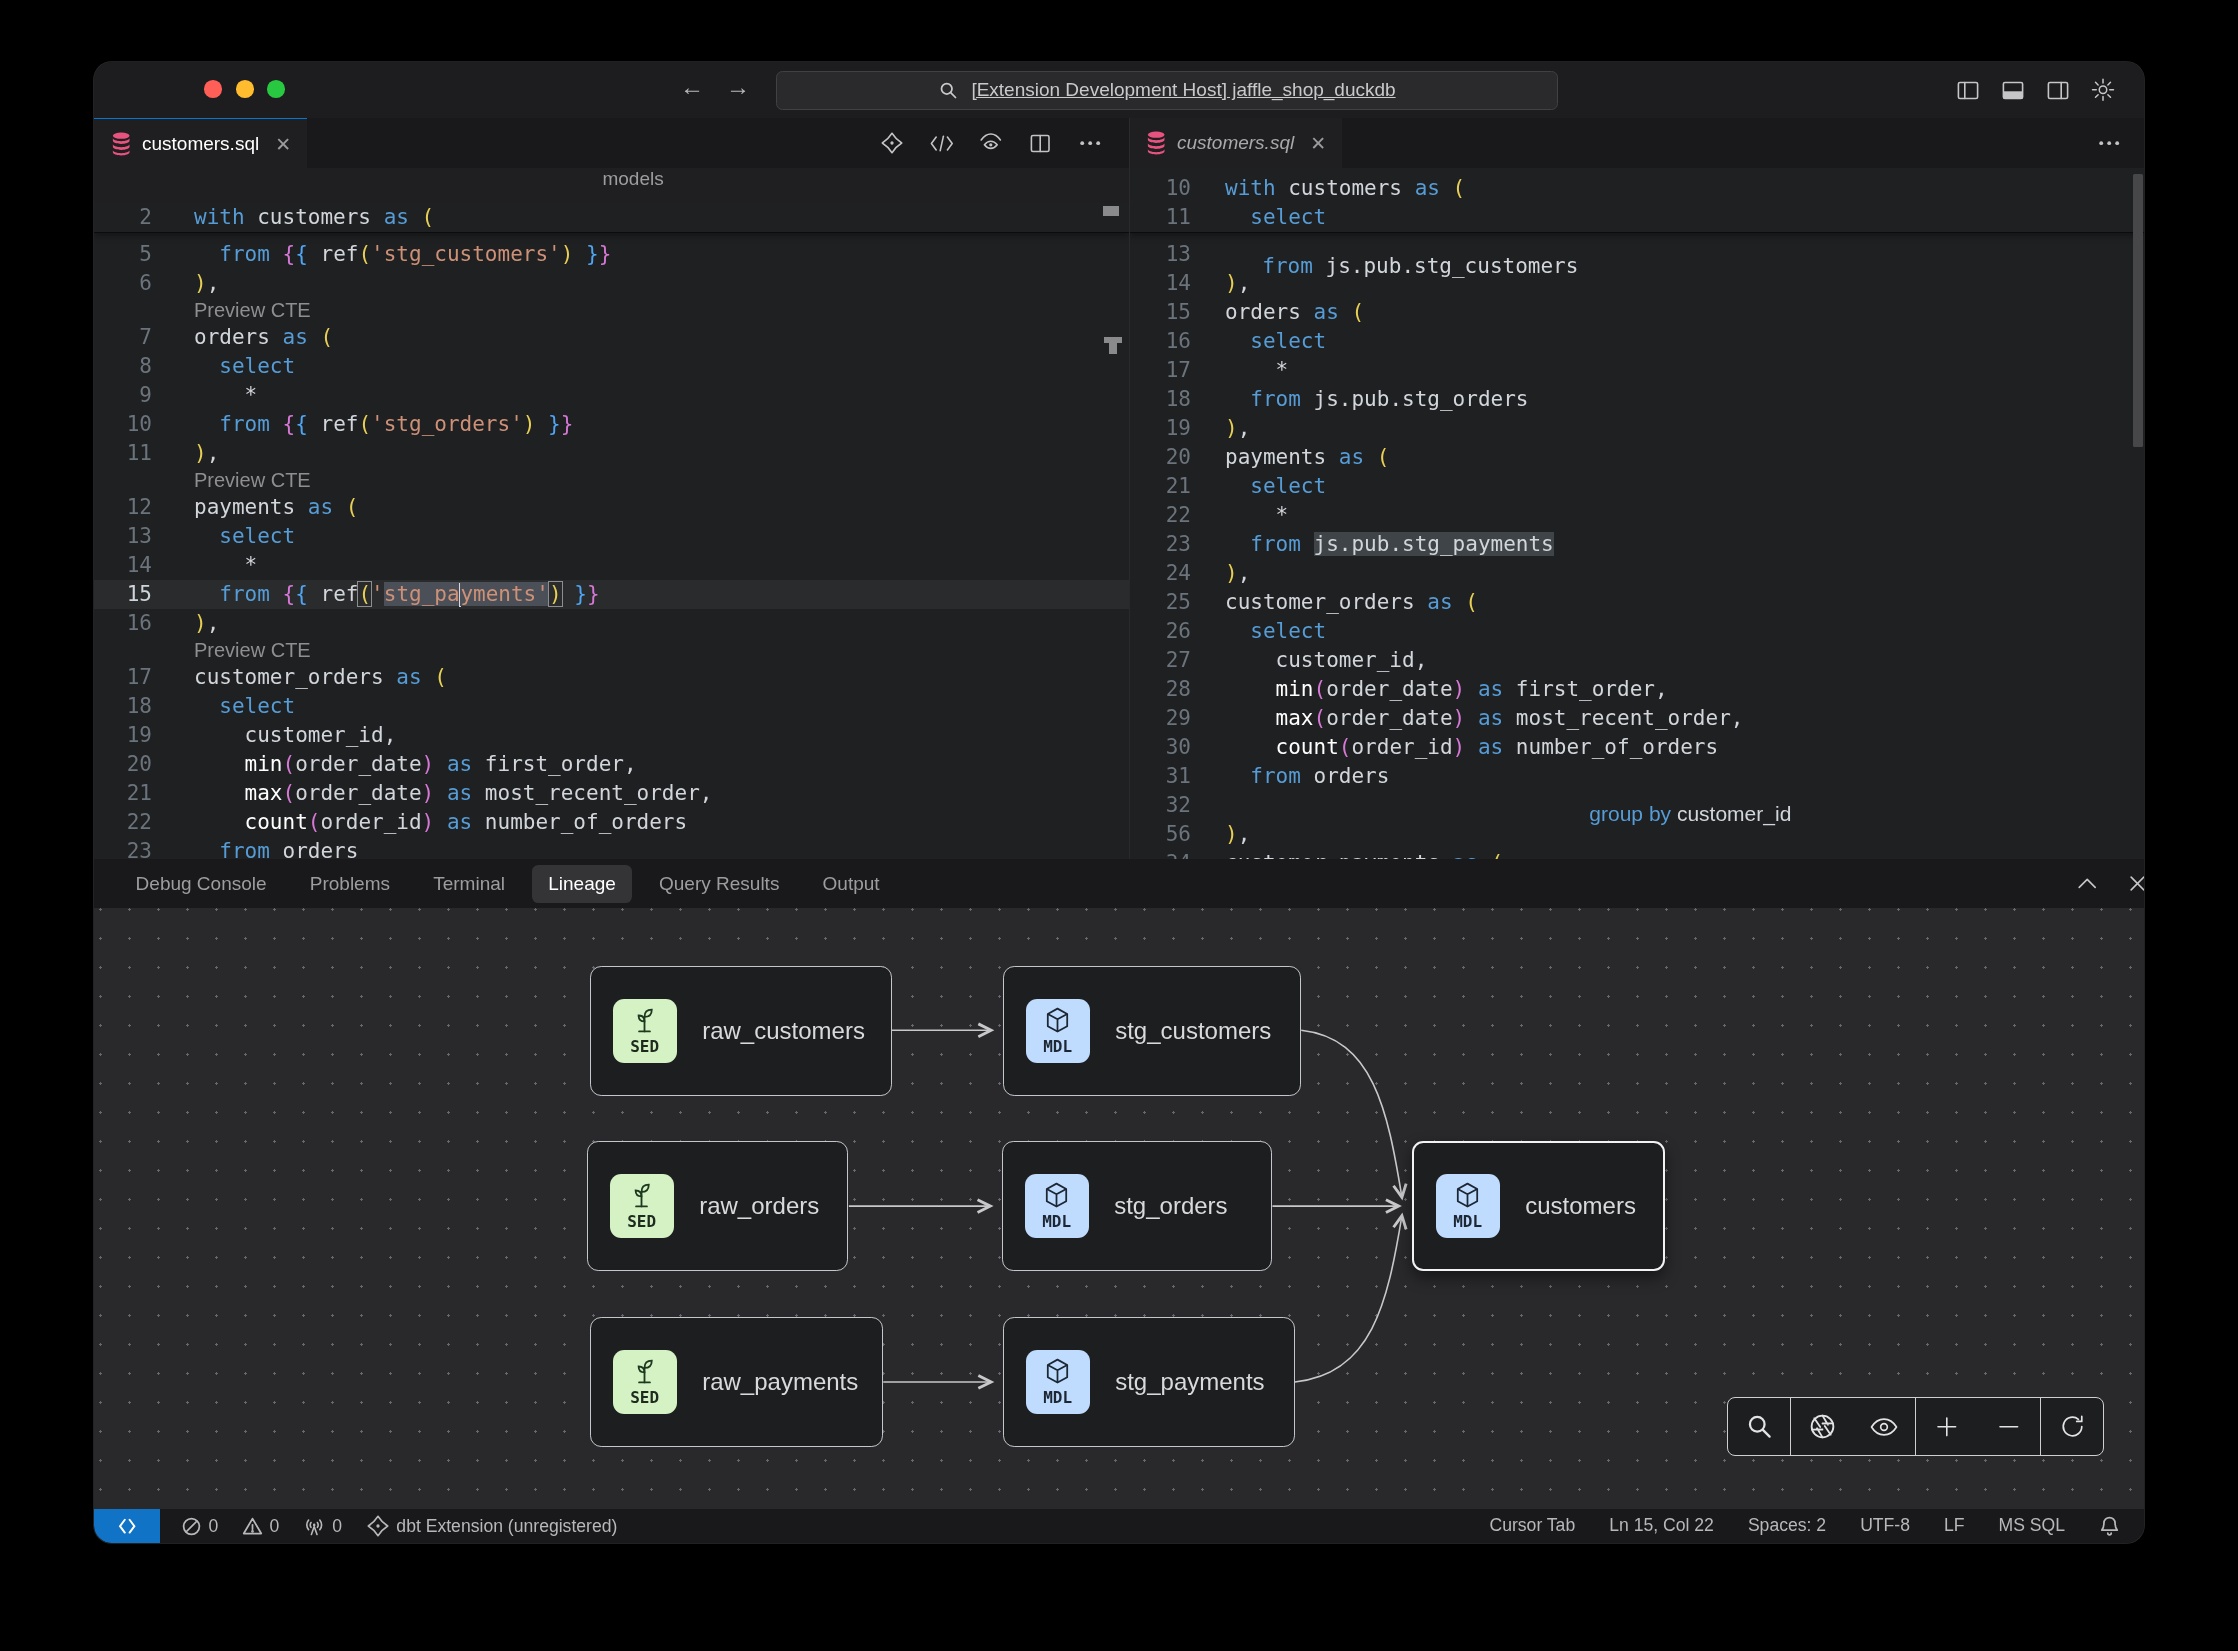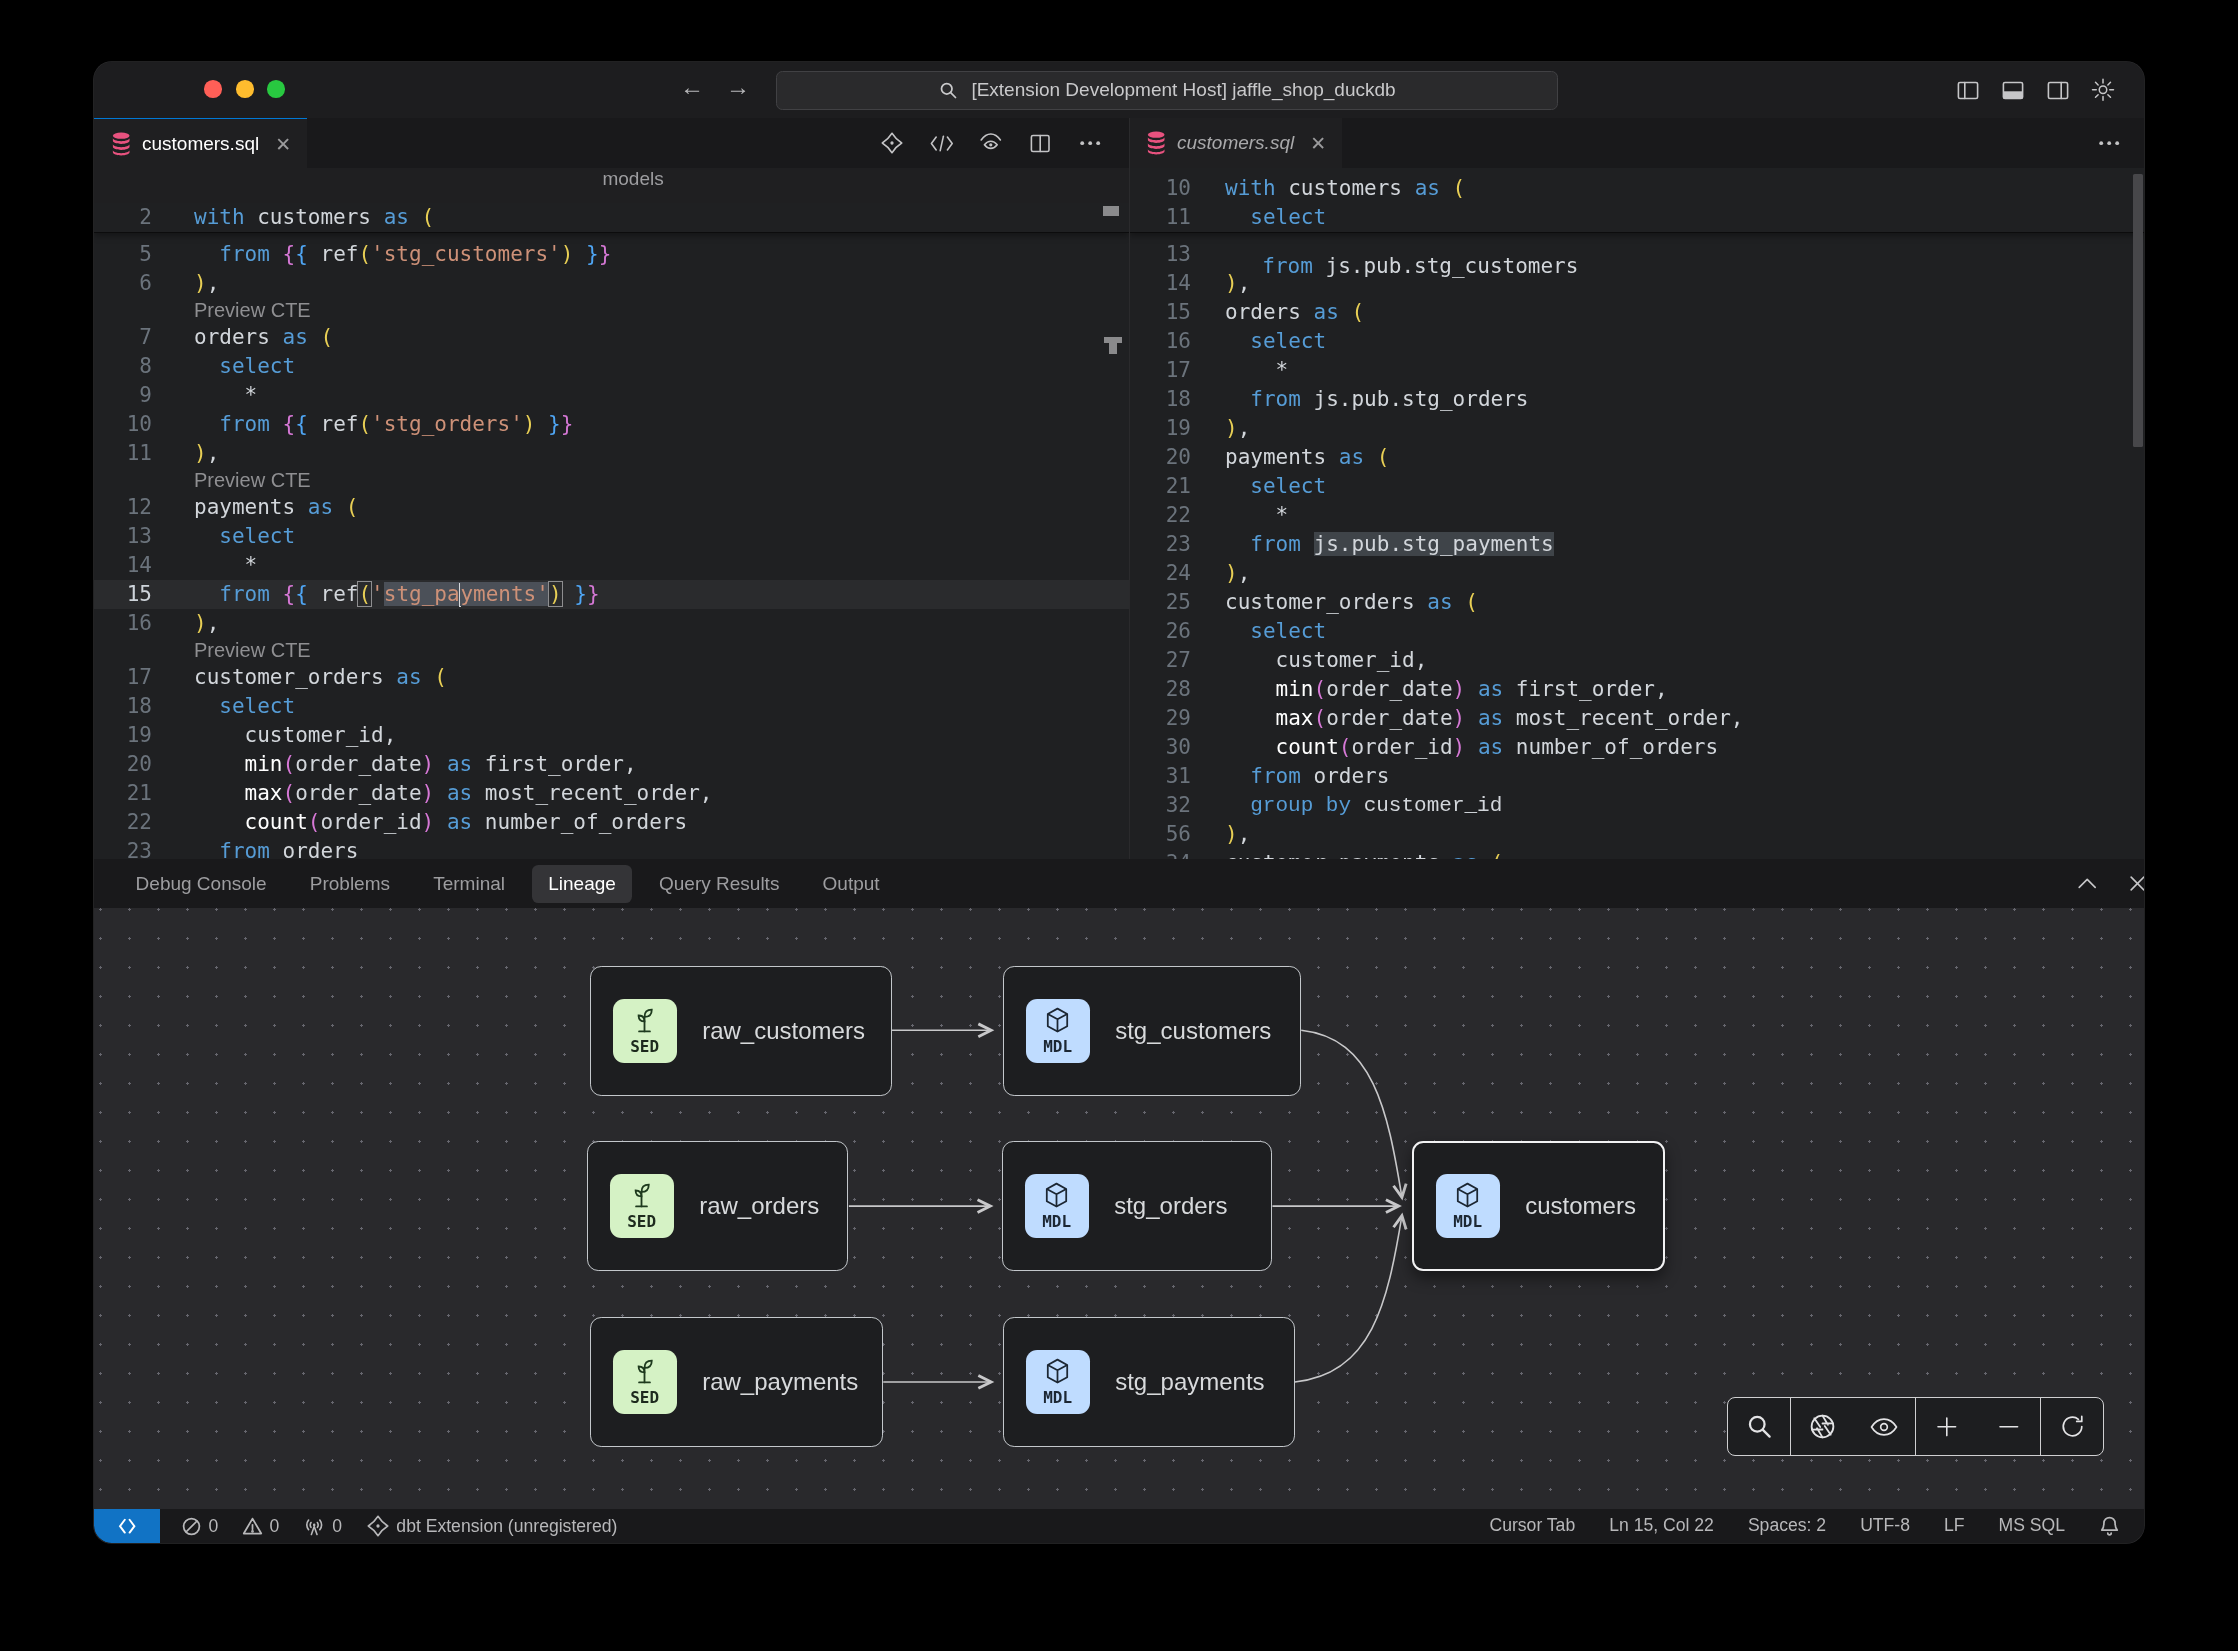--- a/index.html
+++ b/index.html
@@ -12,7 +12,7 @@
   .nav{position:absolute;top:11.2px;font-size:24px;color:#b9b9bb;width:32px;text-align:center;cursor:default;}
   .searchbox{position:absolute;left:682px;top:8.8px;width:780px;height:37px;background:#2a2a2c;
     border:0.8px solid #414144;border-radius:6.4px;display:flex;align-items:center;justify-content:center;
-    color:#c9c9cb;font-size:19px;gap:12px;}
+    color:#c9c9cb;font-size:19px;gap:12px;text-decoration:underline;}
   .tbicons{position:absolute;right:29px;top:0;height:56px;display:flex;align-items:center;gap:21px;color:#c6c6c8;}
   .tbicons .ic{width:24px;height:24px;display:flex;align-items:center;justify-content:center;}
   

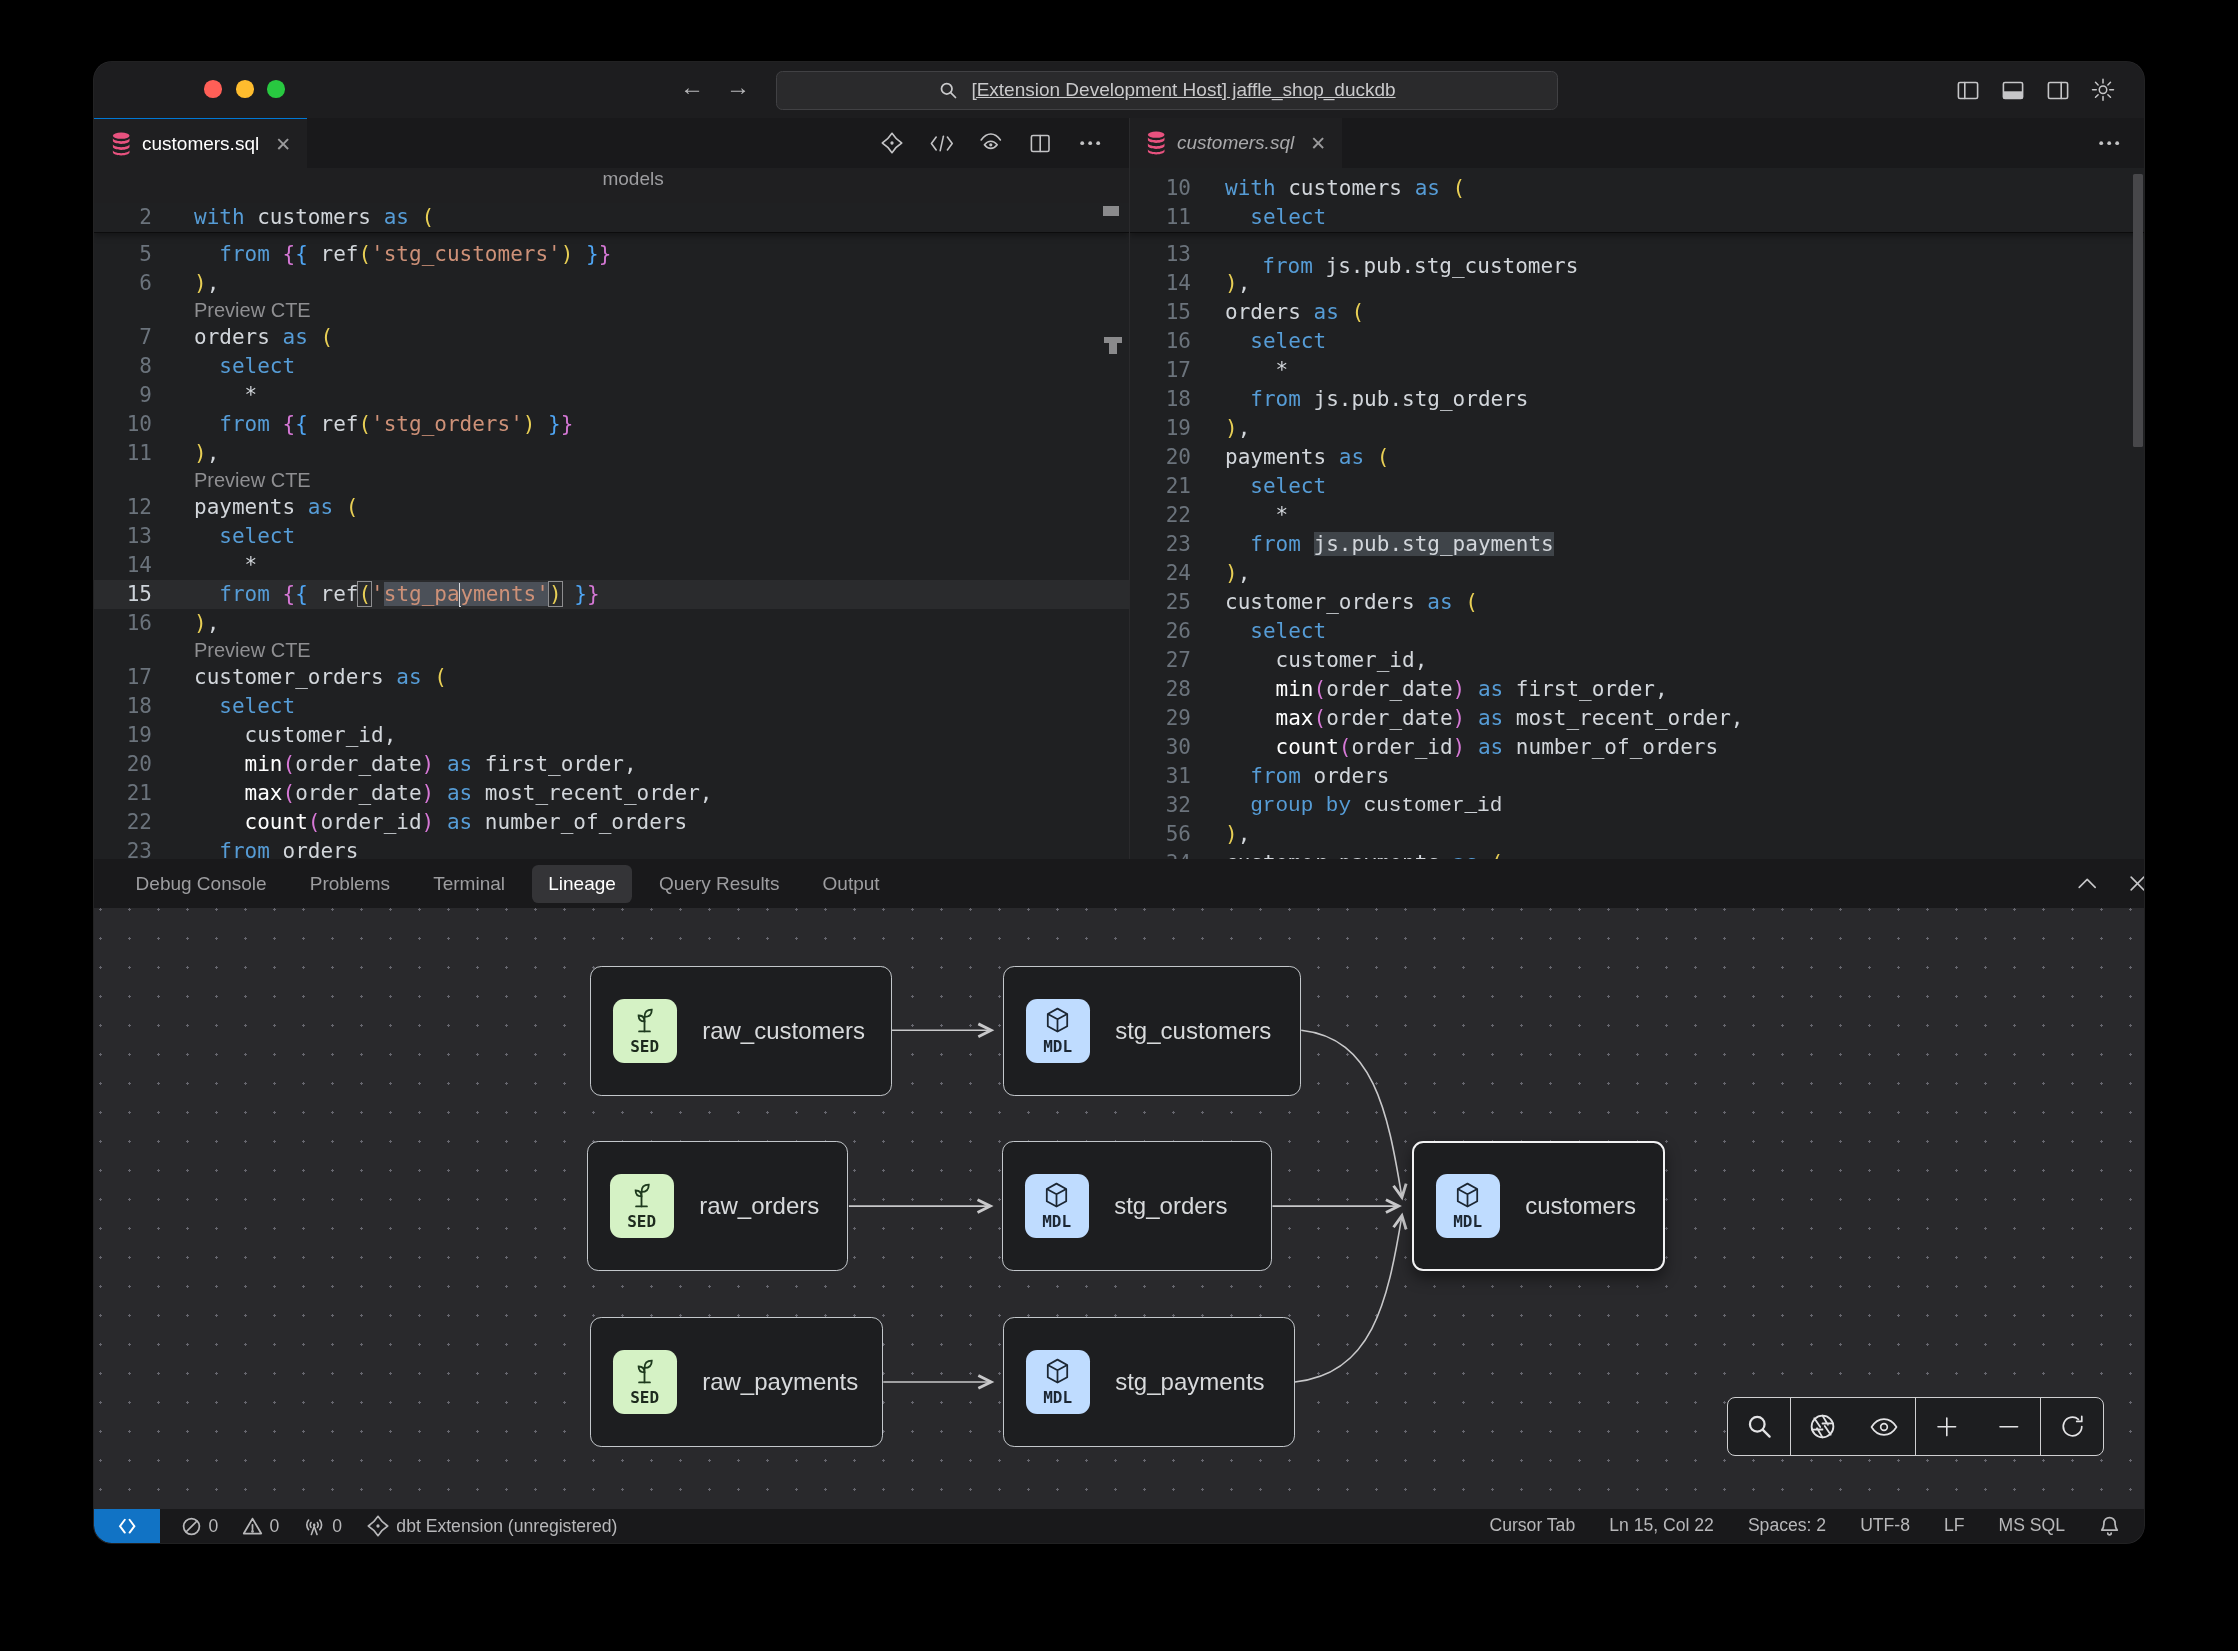--- a/index.html
+++ b/index.html
@@ -280,7 +280,7 @@
         <div class="row"><span class="gut">29</span><pre class="codeln" style="margin: 0px; font-family: inherit;"><span class="fg">    </span><span class="fn">max</span><span class="bp">(</span><span class="fg">order_date</span><span class="bp">)</span><span class="fg"> </span><span class="kw">as</span><span class="fg"> most_recent_order,</span></pre></div>
         <div class="row"><span class="gut">30</span><pre class="codeln" style="margin: 0px; font-family: inherit;"><span class="fg">    </span><span class="fn">count</span><span class="bp">(</span><span class="fg">order_id</span><span class="bp">)</span><span class="fg"> </span><span class="kw">as</span><span class="fg"> number_of_orders</span></pre></div>
         <div class="row"><span class="gut">31</span><pre class="codeln" style="margin: 0px; font-family: inherit;"><span class="fg">  </span><span class="kw">from</span><span class="fg"> orders</span></pre></div>
-        <div class="row"><span class="gut">32</span><pre class="codeln" style="margin: 0px; font-family: Liberation Mono, monospace;"><span class="fg">  </span><span class="kw">group</span><span class="fg"> </span><span class="kw">by</span><span class="fg"> customer_id</span></pre></div>
+        <div class="row"><span class="gut">32</span><pre class="codeln" style="margin: 8px; font-family: Liberation Sans, sans-serif; text-align: center;"><span class="fg">  </span><span class="kw">group</span><span class="fg"> </span><span class="kw">by</span><span class="fg"> customer_id</span></pre></div>
         <div class="row"><span class="gut">56</span><pre class="codeln" style="margin: 0px; font-family: inherit;"><span class="by">)</span><span class="fg">,</span></pre></div>
         <div class="row"><span class="gut">34</span><pre class="codeln" style="margin: 0px; font-family: inherit;"><span class="fg">customer_payments </span><span class="kw">as</span><span class="by"> (</span></pre></div>
       </div>

